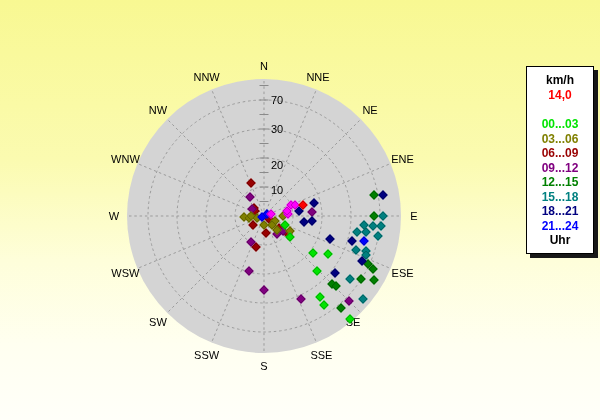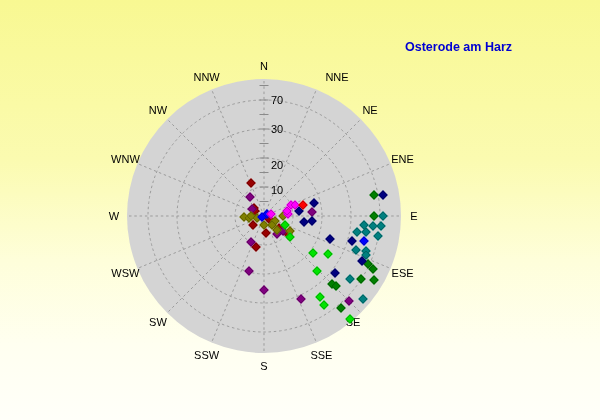--- a/index.html
+++ b/index.html
@@ -30,7 +30,6 @@
 <body>
 
 <div class="screen">
-  <div class="station">Osterode am Harz</div>
 
   <div class="chart" id="chart">
       <svg width="274" height="274">

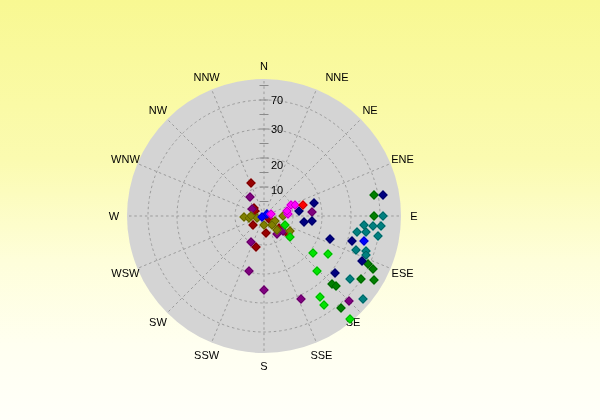--- a/index.html
+++ b/index.html
@@ -70,7 +70,7 @@
       <div class="ringlabel" style="left: 144px; top: 21px;">70</div>
       <div class="center0" style="left: 140px; top: 136.5px;">0</div>
       <div class="compass" style="left: 137px; top: -13px;">N</div>
-      <div class="compass" style="left: 210px; top: -1.58193px;">NNE</div>
+      <div class="compass" style="left: 191px; top: -1.58193px;">NNE</div>
       <div class="compass" style="left: 243.066px; top: 30.934px;">NE</div>
       <div class="compass" style="left: 275.582px; top: 79.5975px;">ENE</div>
       <div class="compass" style="left: 287px; top: 137px;">E</div>

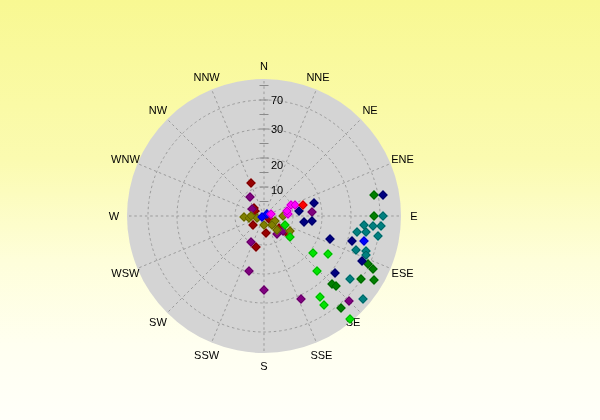--- a/index.html
+++ b/index.html
@@ -163,6 +163,20 @@
       <div class="pt" style="left: 176.027px; top: 125.809px; background: rgb(255, 0, 0);"></div>
     </div>
 
+  <div class="legend" id="legend">
+      <div class="row" style="color: rgb(0, 0, 0);">km/h</div>
+      <div class="row" style="color: rgb(255, 0, 0);">14,0</div>
+      <div class="spacer"></div>
+      <div class="row" style="color: rgb(0, 228, 0);">00...03</div>
+      <div class="row" style="color: rgb(128, 128, 0);">03...06</div>
+      <div class="row" style="color: rgb(153, 0, 0);">06...09</div>
+      <div class="row" style="color: rgb(128, 0, 128);">09...12</div>
+      <div class="row" style="color: rgb(0, 128, 0);">12...15</div>
+      <div class="row" style="color: rgb(0, 128, 128);">15...18</div>
+      <div class="row" style="color: rgb(0, 0, 128);">18...21</div>
+      <div class="row" style="color: rgb(0, 0, 255);">21...24</div>
+      <div class="row" style="color: rgb(0, 0, 0);">Uhr</div>
+    </div>
 
 </div>
 

